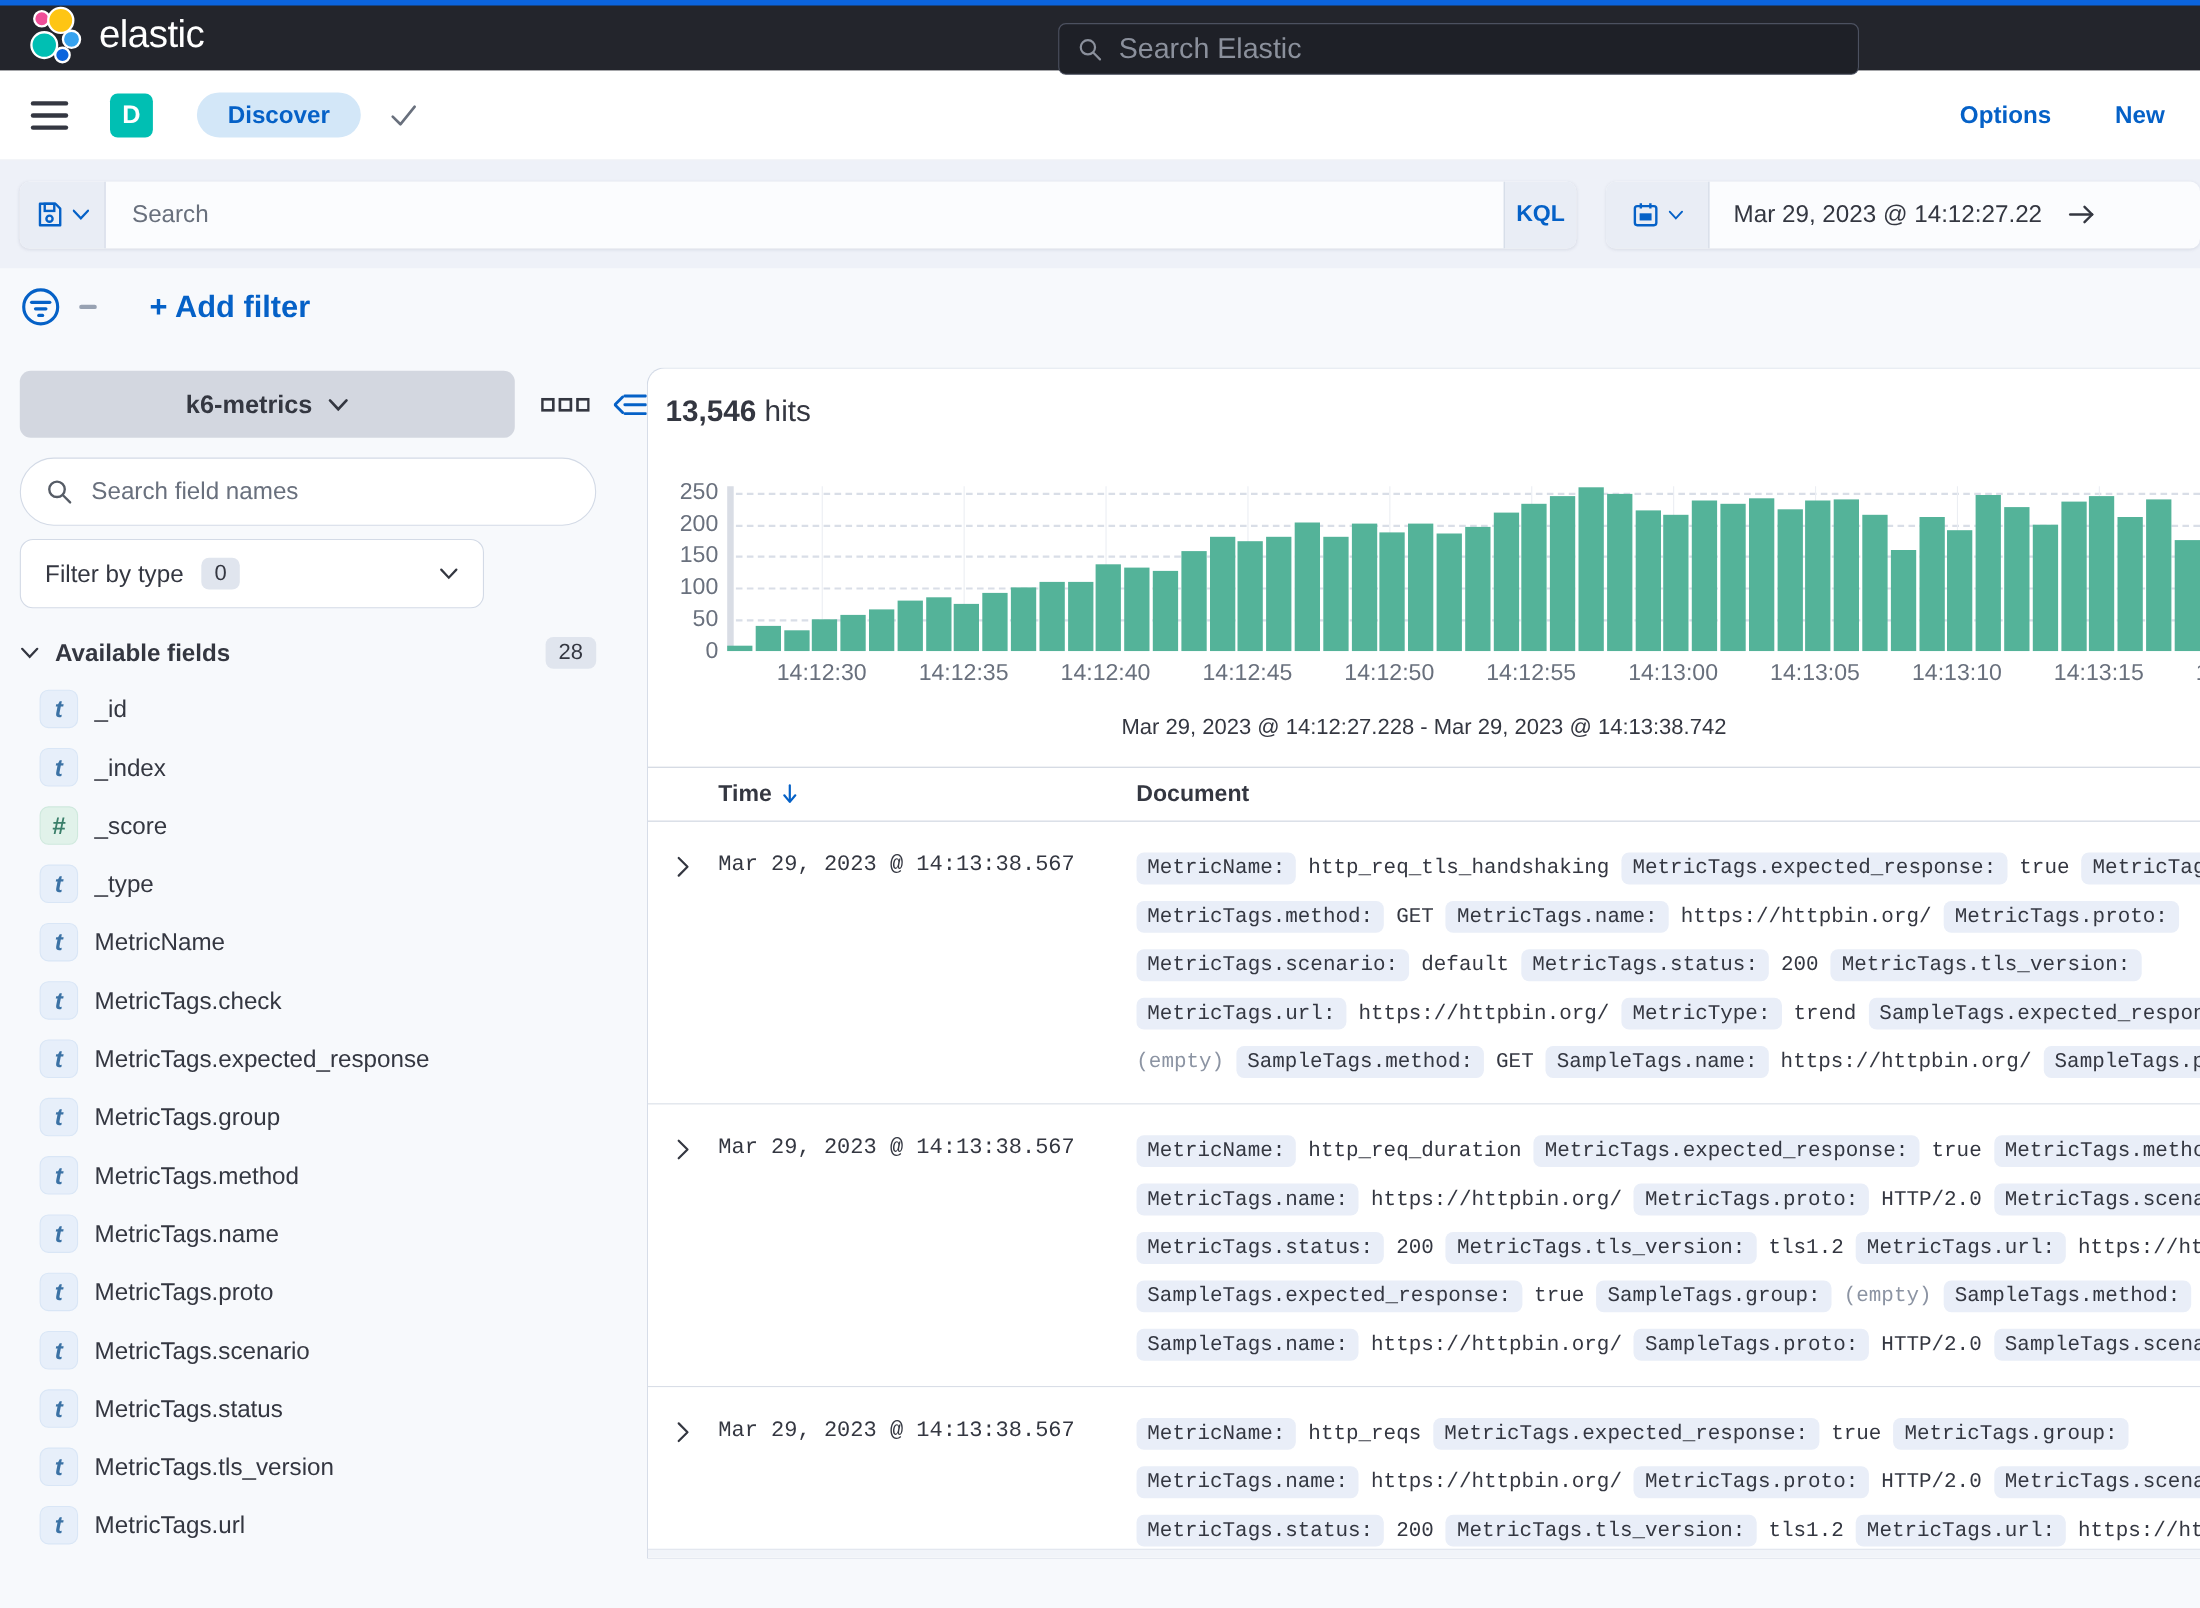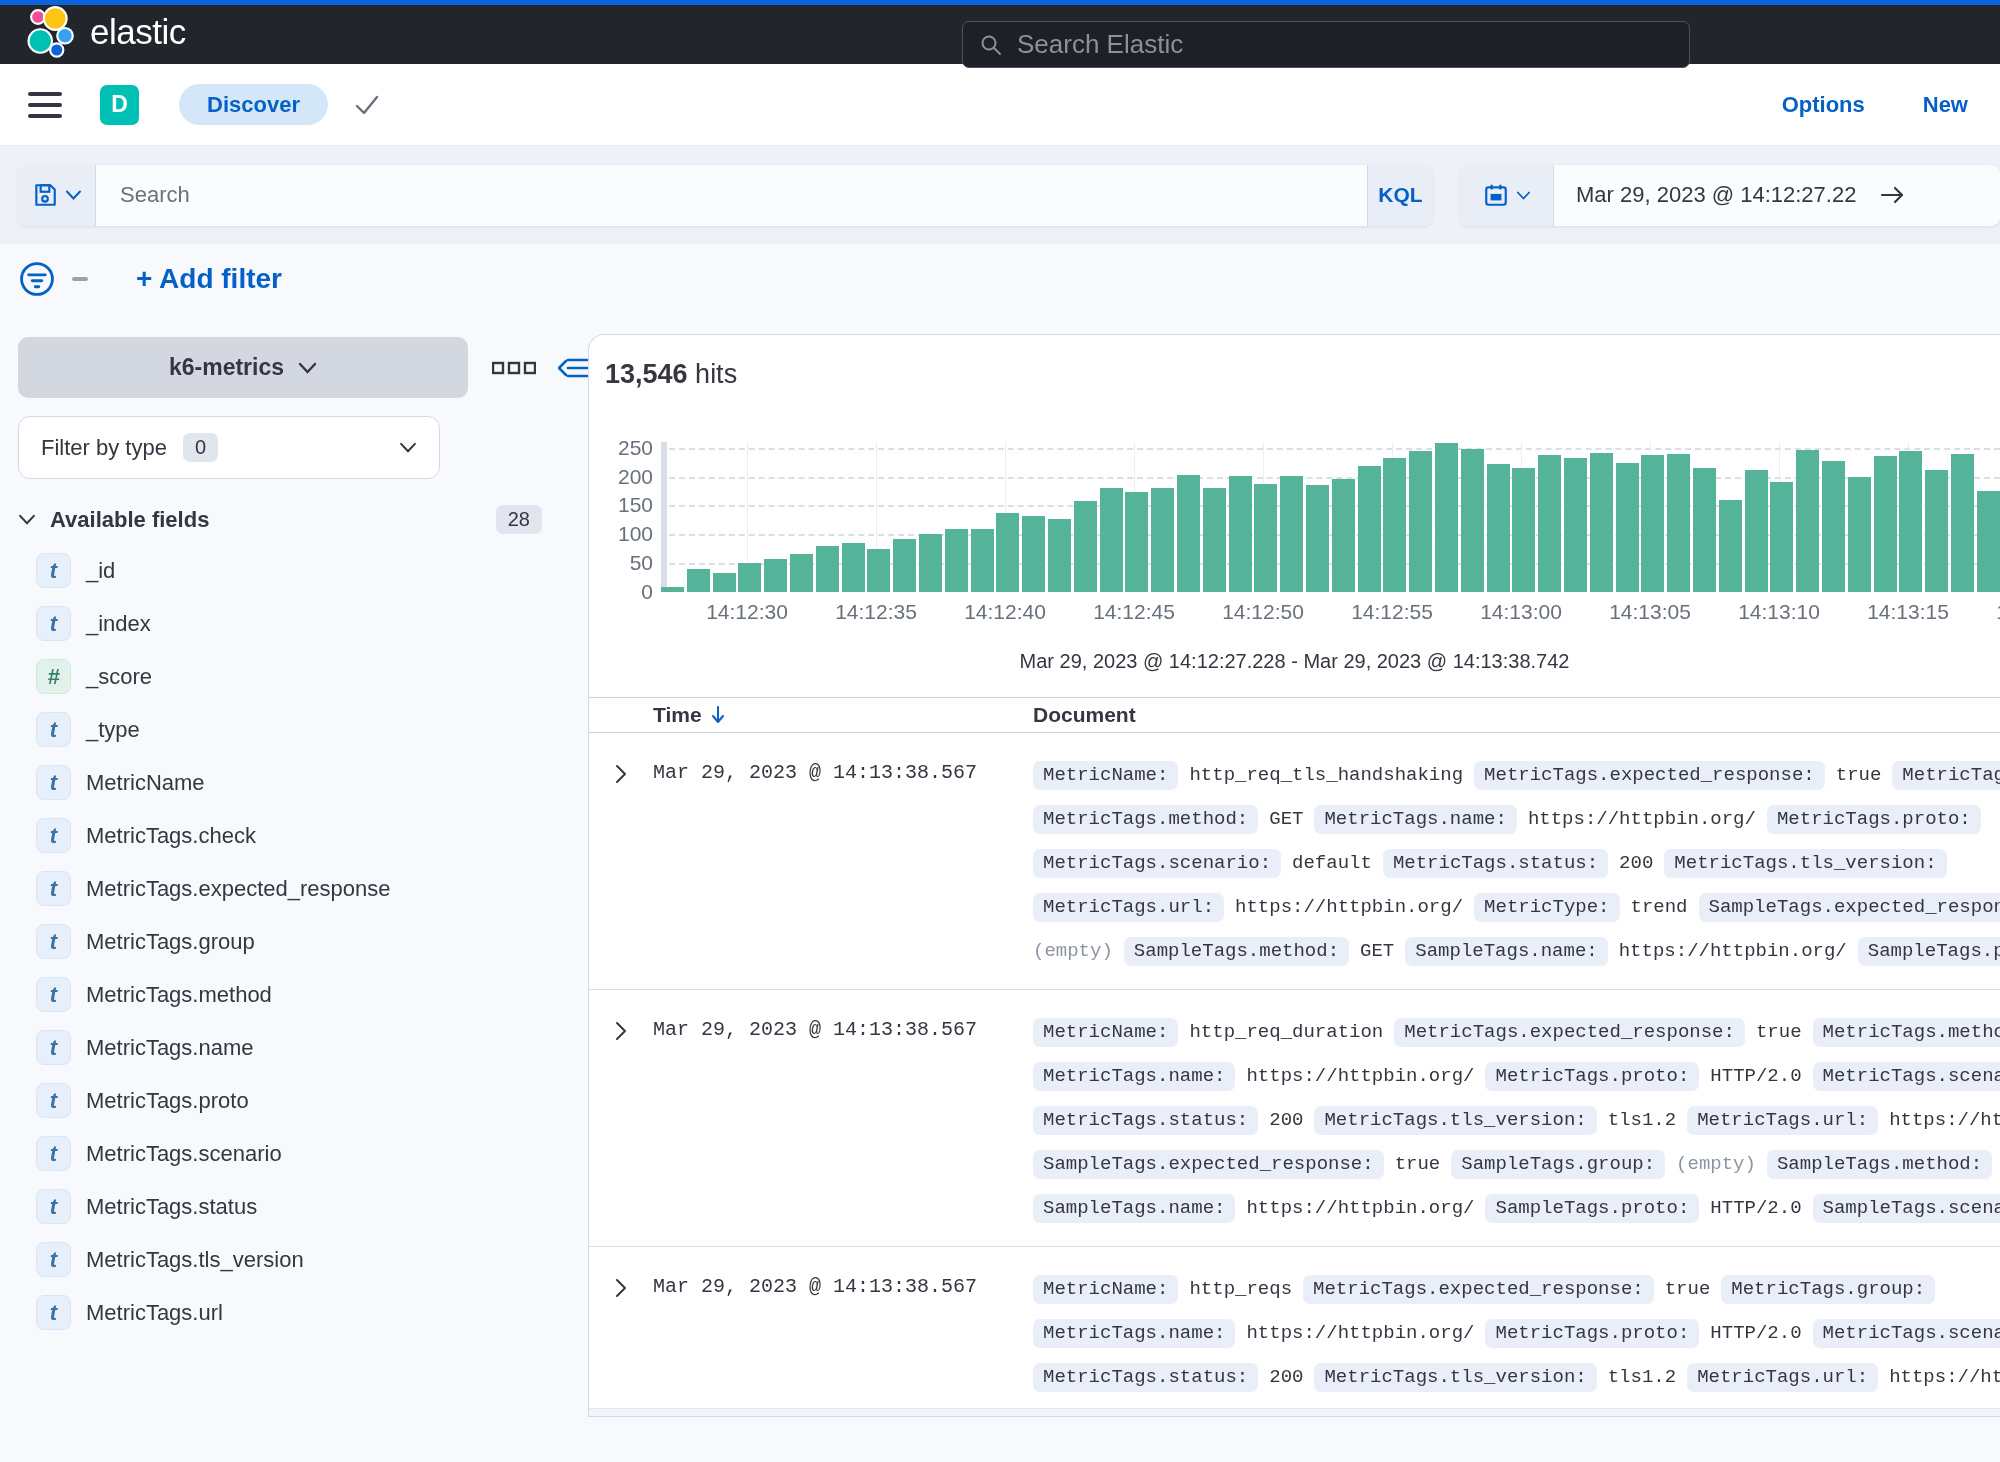--- a/index.html
+++ b/index.html
@@ -228,6 +228,13 @@
       </div>
     </div>
 
+    <div class="field-search">
+      <svg width="26" height="26" viewBox="0 0 24 24">
+        <circle cx="10" cy="10" r="6.5" fill="none" stroke="#565c66" stroke-width="2"></circle>
+        <line x1="15" y1="15" x2="21" y2="21" stroke="#565c66" stroke-width="2" stroke-linecap="round"></line>
+      </svg>
+      <span>Search field names</span>
+    </div>
 
     <div class="filter-type">
       <span class="lbl">Filter by type</span>

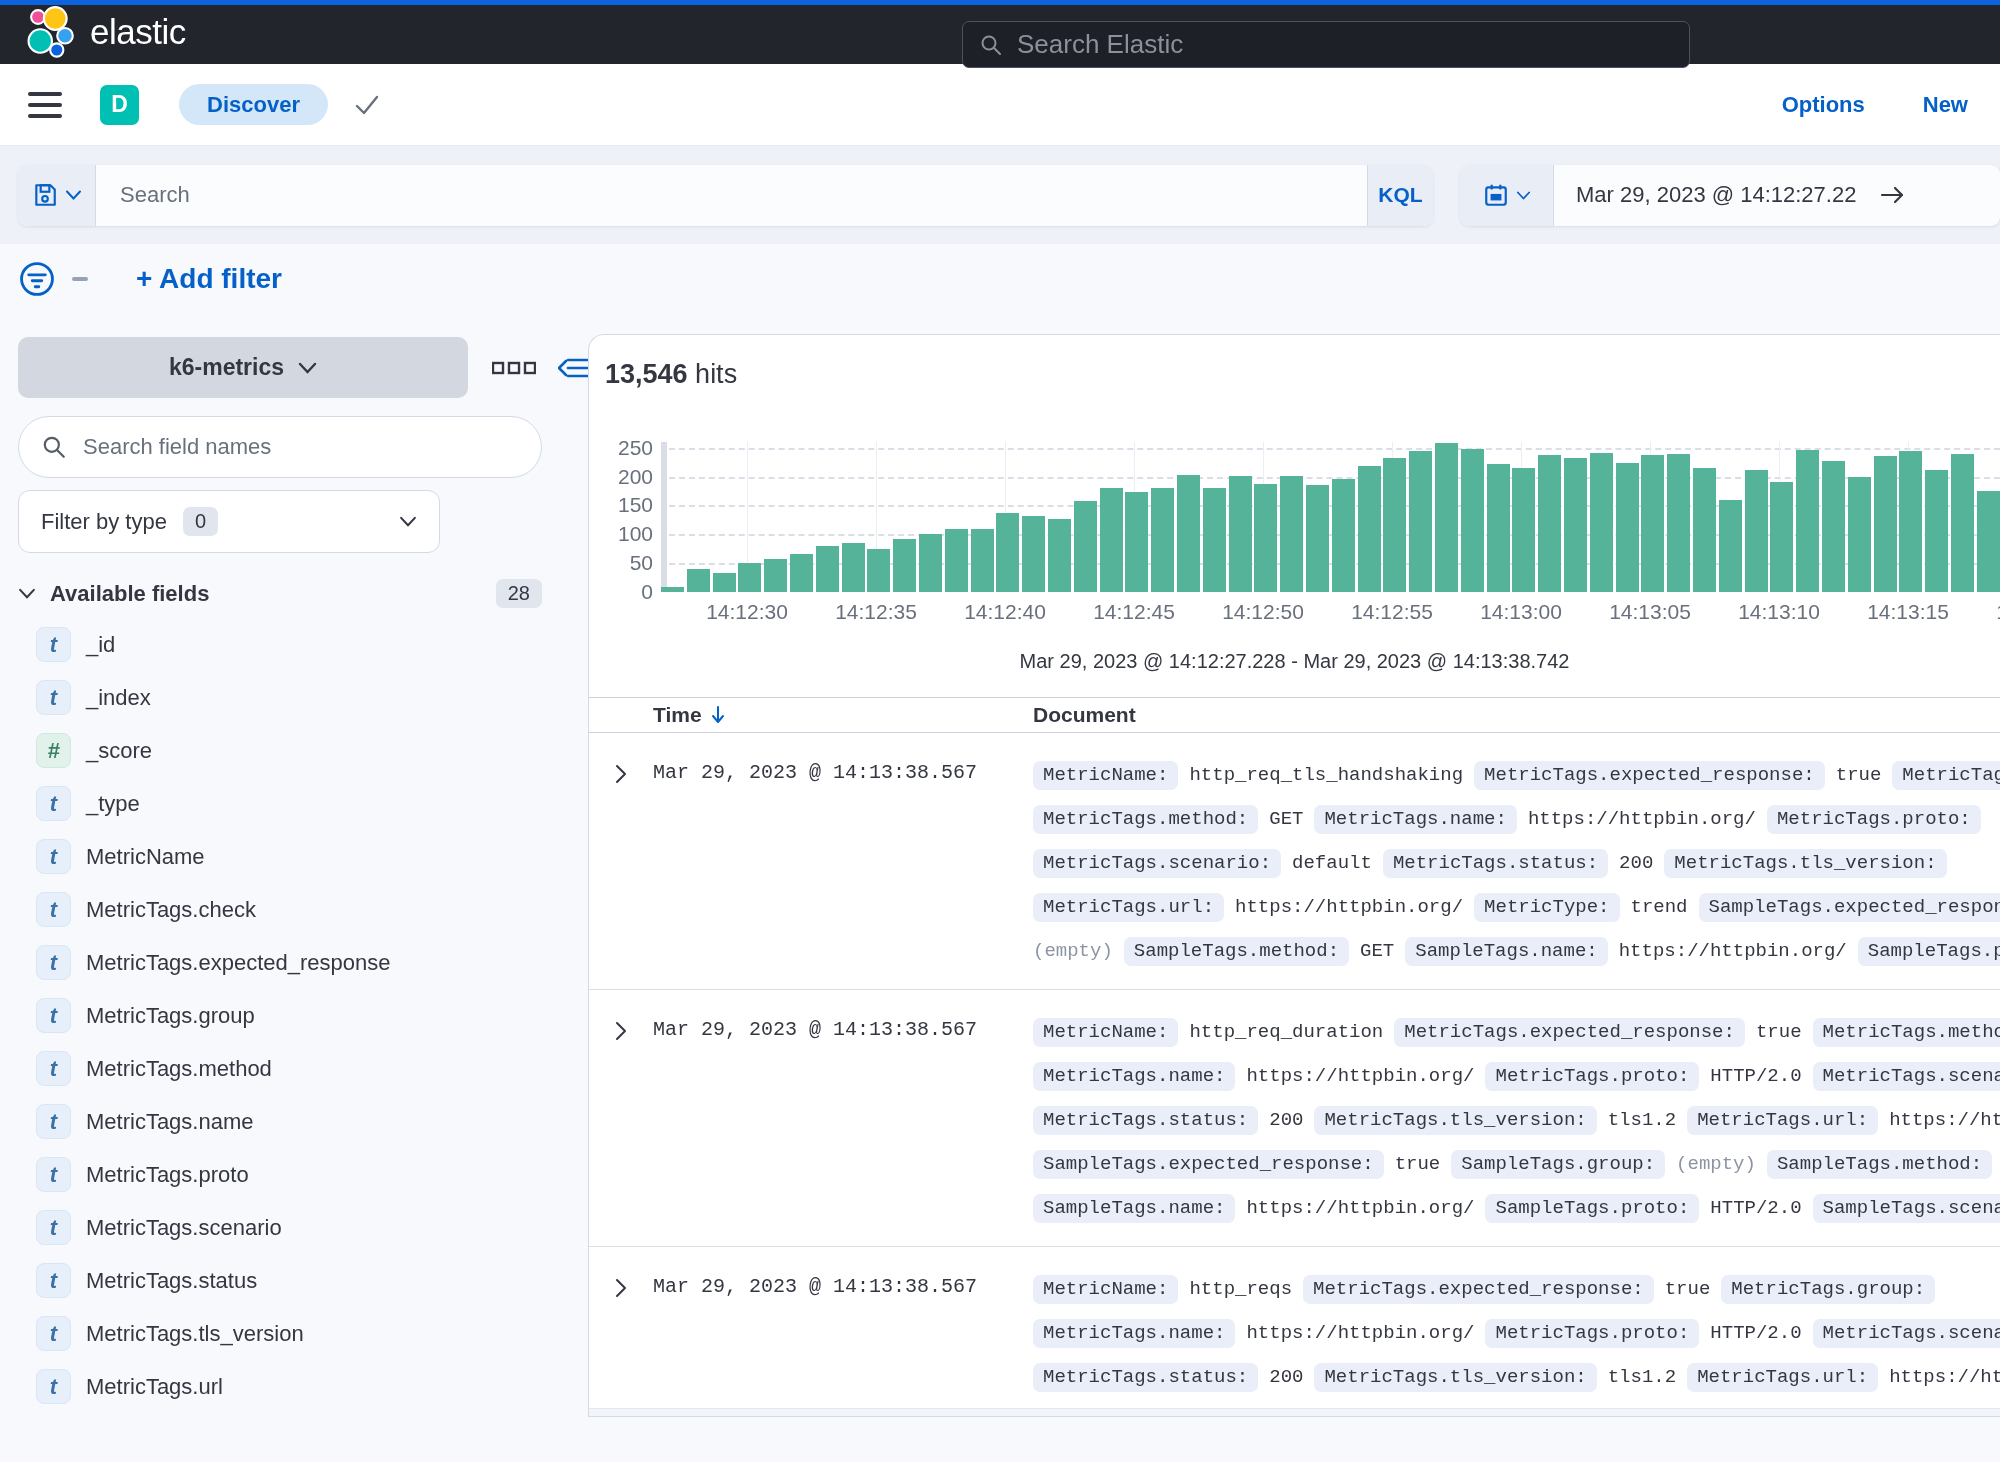--- a/index.html
+++ b/index.html
@@ -96,7 +96,7 @@
   .range-label { text-align:center; font-size:20px; color:#343741; margin-top:16px; }
 
   .doc-table { margin-top:24px; }
-  .thead { display:flex; border-top:1px solid #ccd3de; border-bottom:1px solid #ccd3de; height:36px; align-items:center; }
+  .thead { display:flex; border-top:1px solid #ccd3de; border-bottom:1px solid #ccd3de; height:50px; align-items:center; }
   .col-expand { width:64px; flex-shrink:0; display:flex; justify-content:center; }
   .col-time { width:380px; flex-shrink:0; }
   .thead .col-time { font-weight:700; font-size:21px; display:flex; align-items:center; gap:8px; }

